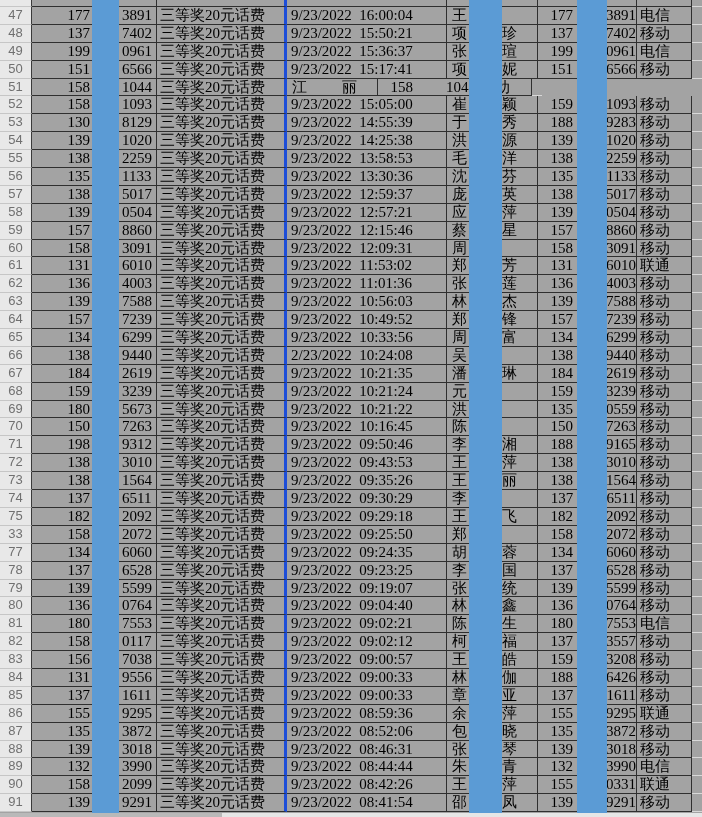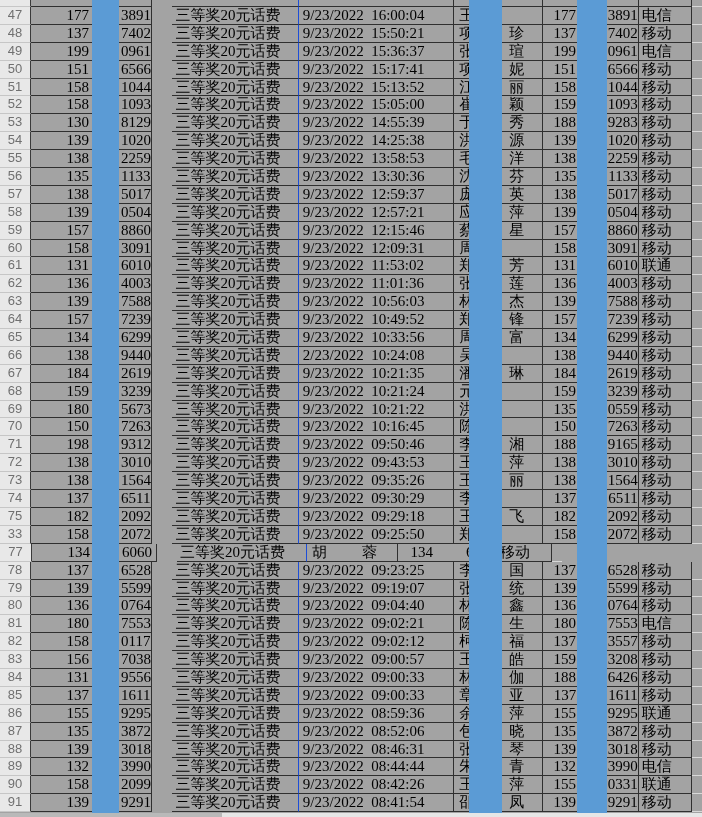--- a/index.html
+++ b/index.html
@@ -24,7 +24,7 @@
   .c-phone1 .pre { width:60px; text-align:right; padding-right:2px; }
   .c-phone1 .gap { width:27px; }
   .c-phone1 .suf { flex:1; padding-left:3px; }
-  .c-prize { width:130px; border-right:1px solid #1d4ed8; padding-left:3px;margin-left:20px; }
+  .c-prize { width:130px; border-right:3px solid #1d4ed8; padding-left:3px; }
   .c-datetime { width:160px; border-right:1px solid #2f2f2f; padding-left:4px; white-space:pre !important; }
   .c-name { width:91px; border-right:1px solid #2f2f2f; display:flex; }
   .c-name .n1 { width:22px; padding-left:5px; }

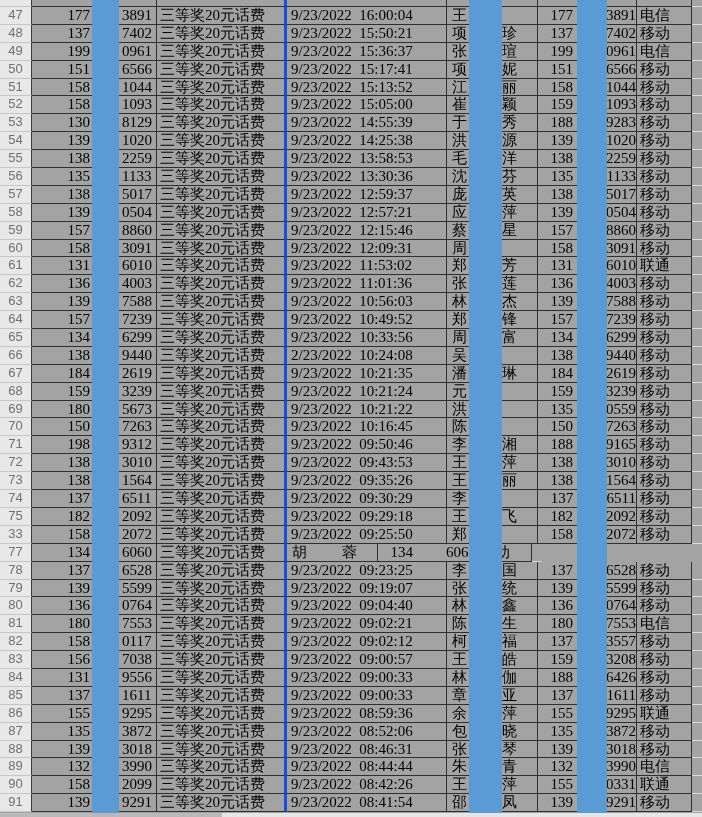--- a/index.html
+++ b/index.html
@@ -153,7 +153,6 @@
         <span class="suf">1044</span>
       </div>
       <div class="c-prize">三等奖20元话费</div>
-      <div class="c-datetime">9/23/2022  15:13:52</div>
       <div class="c-name">
         <span class="n1">江</span>
         <span class="ngap"></span>

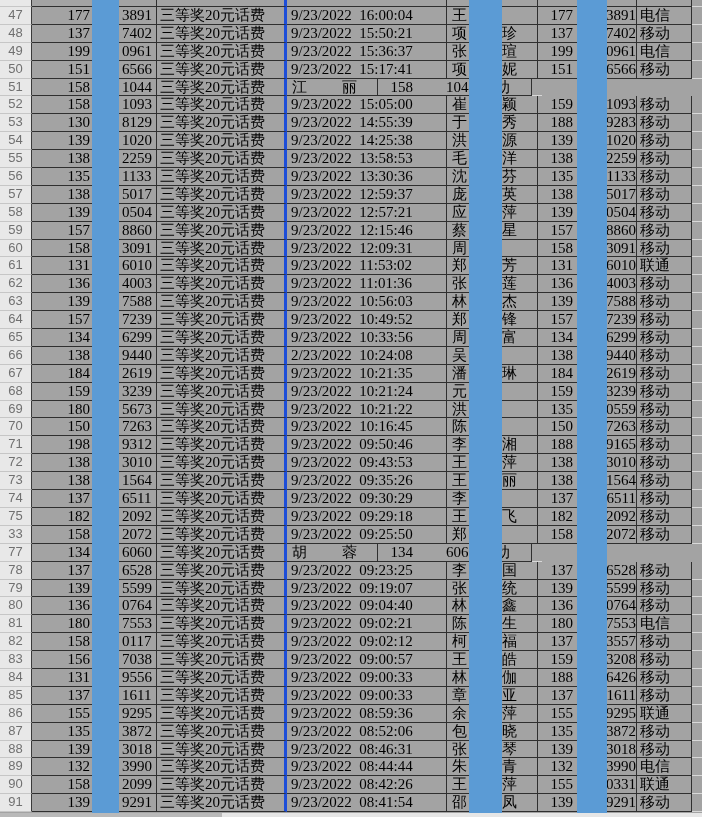--- a/index.html
+++ b/index.html
@@ -724,6 +724,7 @@
         <span class="suf">6060</span>
       </div>
       <div class="c-prize">三等奖20元话费</div>
+      <div class="c-datetime">9/23/2022  09:24:35</div>
       <div class="c-name">
         <span class="n1">胡</span>
         <span class="ngap"></span>

